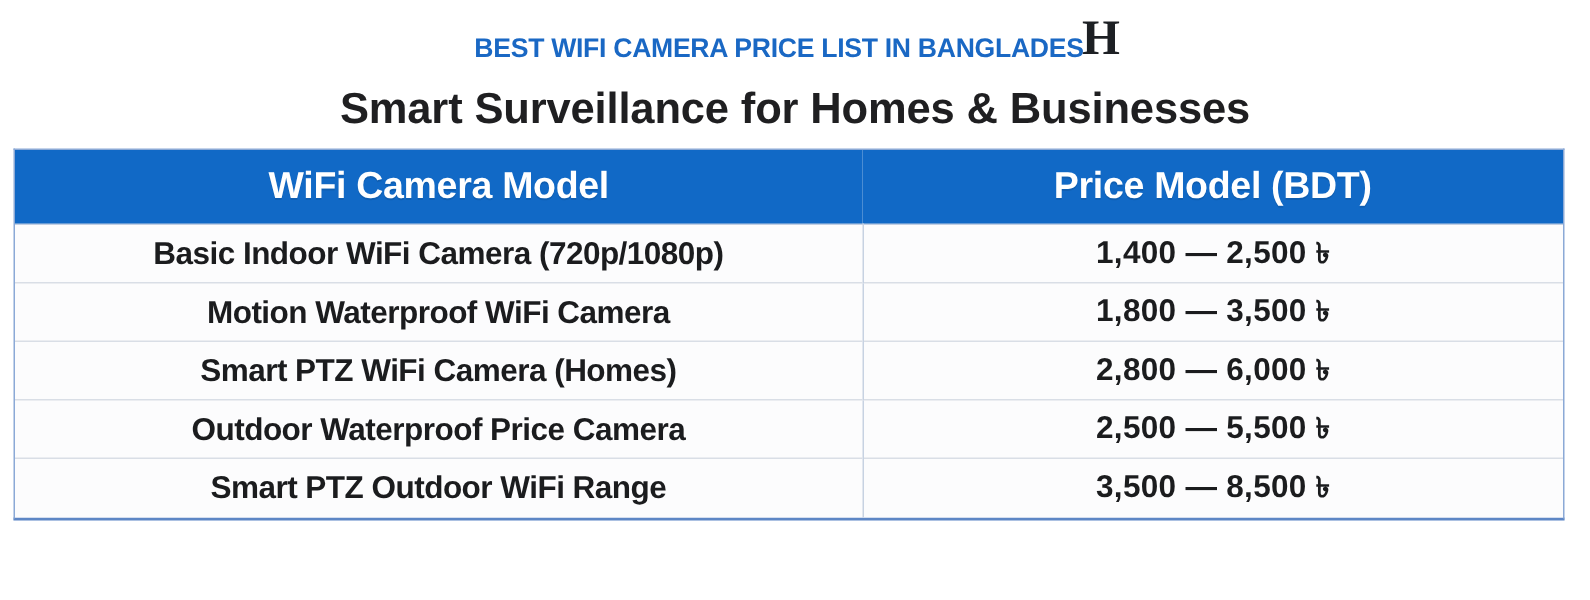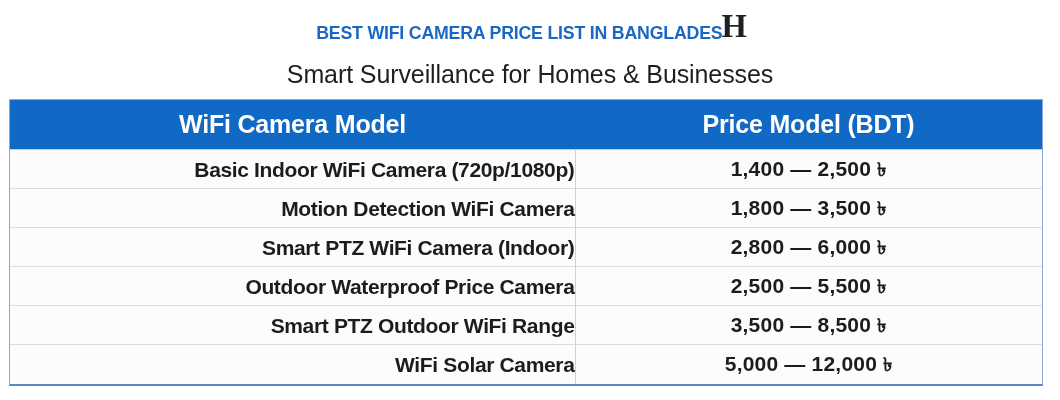--- a/index.html
+++ b/index.html
@@ -51,9 +51,9 @@
   }
   .subtitle {
     font-family: "Liberation Sans", sans-serif;
-    font-size: 25px;
+    font-size: 29px;
     line-height: 30px;
-    font-weight: 400;
+    font-weight: 700;
     color: #1f1f21;
     letter-spacing: -0.1px;
     margin: 4px 0 0 0;

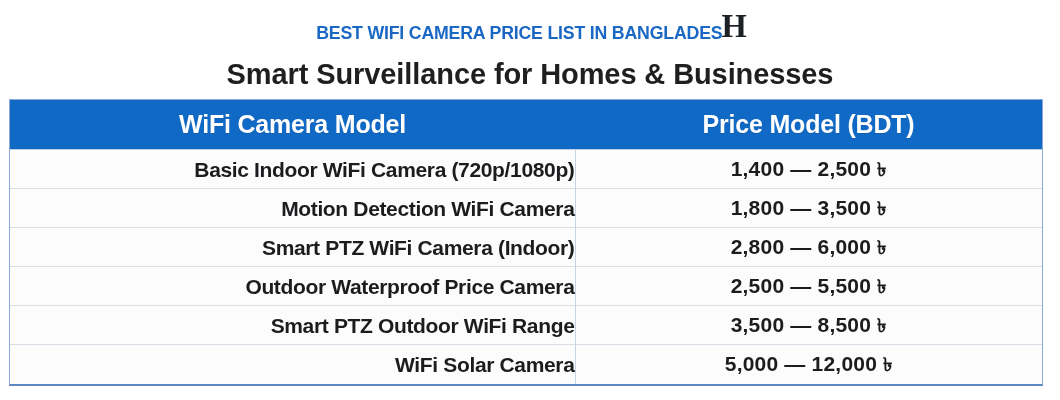--- a/index.html
+++ b/index.html
@@ -116,7 +116,6 @@
   }
   tbody tr.data-row td.cell-model {
     border-right: 1px solid #c7d2e2;
-    text-align: right;
   }
   tbody tr.data-row td.cell-price {
     letter-spacing: 0.2px;

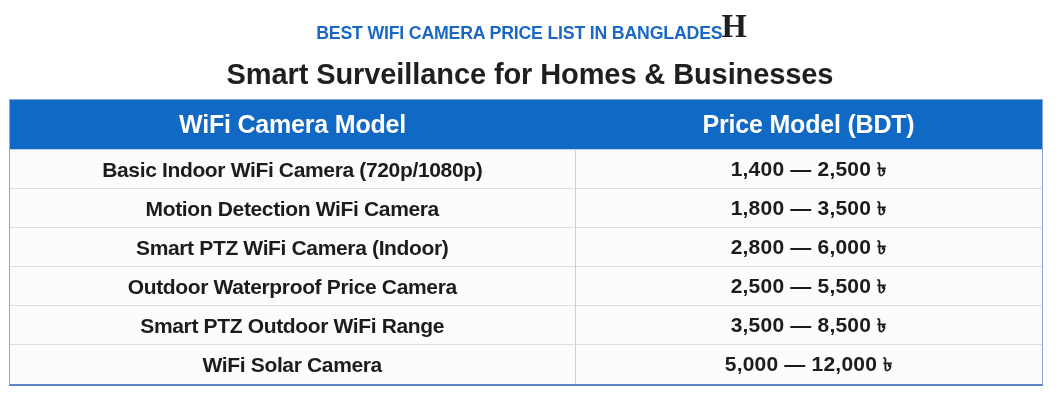--- a/index.html
+++ b/index.html
@@ -154,7 +154,7 @@
             <td class="cell-price">1,400 — 2,500 <span class="taka">৳</span></td>
           </tr>
           <tr class="data-row">
-            <td class="cell-model">Motion Detection WiFi Camera</td>
+            <td class="cell-model">Motion Waterproof WiFi Camera</td>
             <td class="cell-price">1,800 — 3,500 <span class="taka">৳</span></td>
           </tr>
           <tr class="data-row">

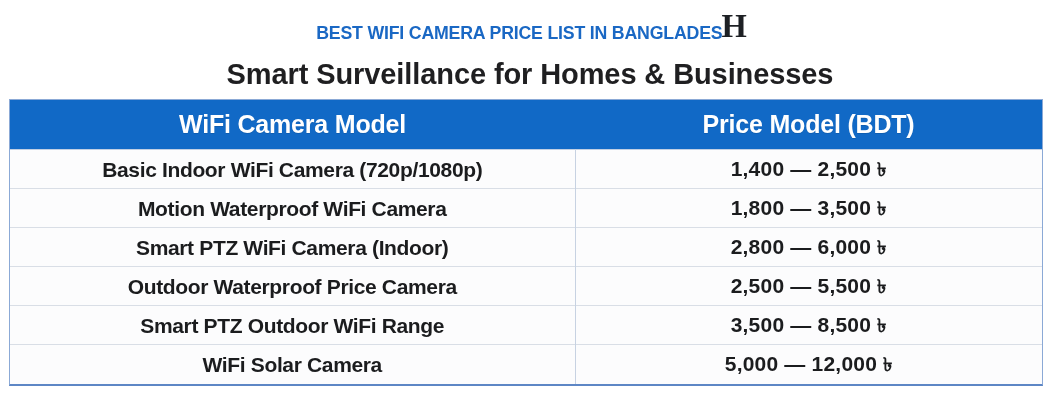--- a/index.html
+++ b/index.html
@@ -158,7 +158,7 @@
             <td class="cell-price">1,800 — 3,500 <span class="taka">৳</span></td>
           </tr>
           <tr class="data-row">
-            <td class="cell-model">Smart PTZ WiFi Camera (Indoor)</td>
+            <td class="cell-model">Smart PTZ WiFi Camera (Homes)</td>
             <td class="cell-price">2,800 — 6,000 <span class="taka">৳</span></td>
           </tr>
           <tr class="data-row">

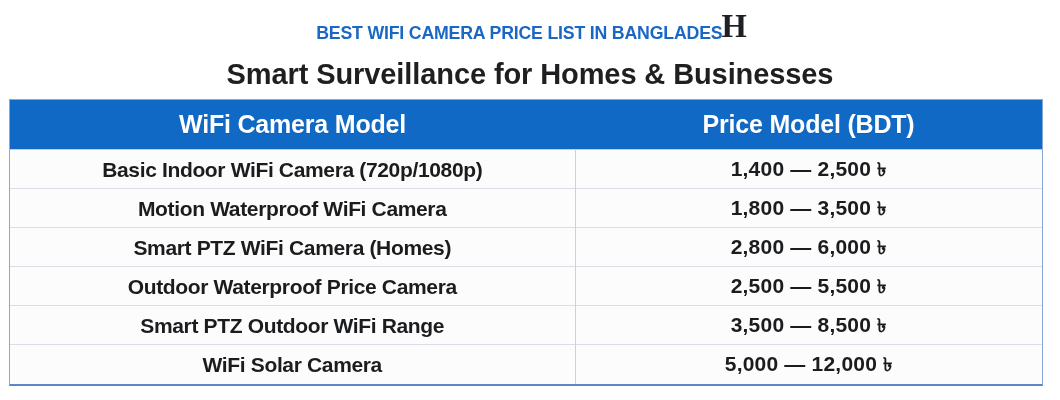--- a/index.html
+++ b/index.html
@@ -169,10 +169,6 @@
             <td class="cell-model">Smart PTZ Outdoor WiFi Range</td>
             <td class="cell-price">3,500 — 8,500 <span class="taka">৳</span></td>
           </tr>
-          <tr class="data-row">
-            <td class="cell-model">WiFi Solar Camera</td>
-            <td class="cell-price">5,000 — 12,000 <span class="taka">৳</span></td>
-          </tr>
         </tbody>
     </table>
   </div>

